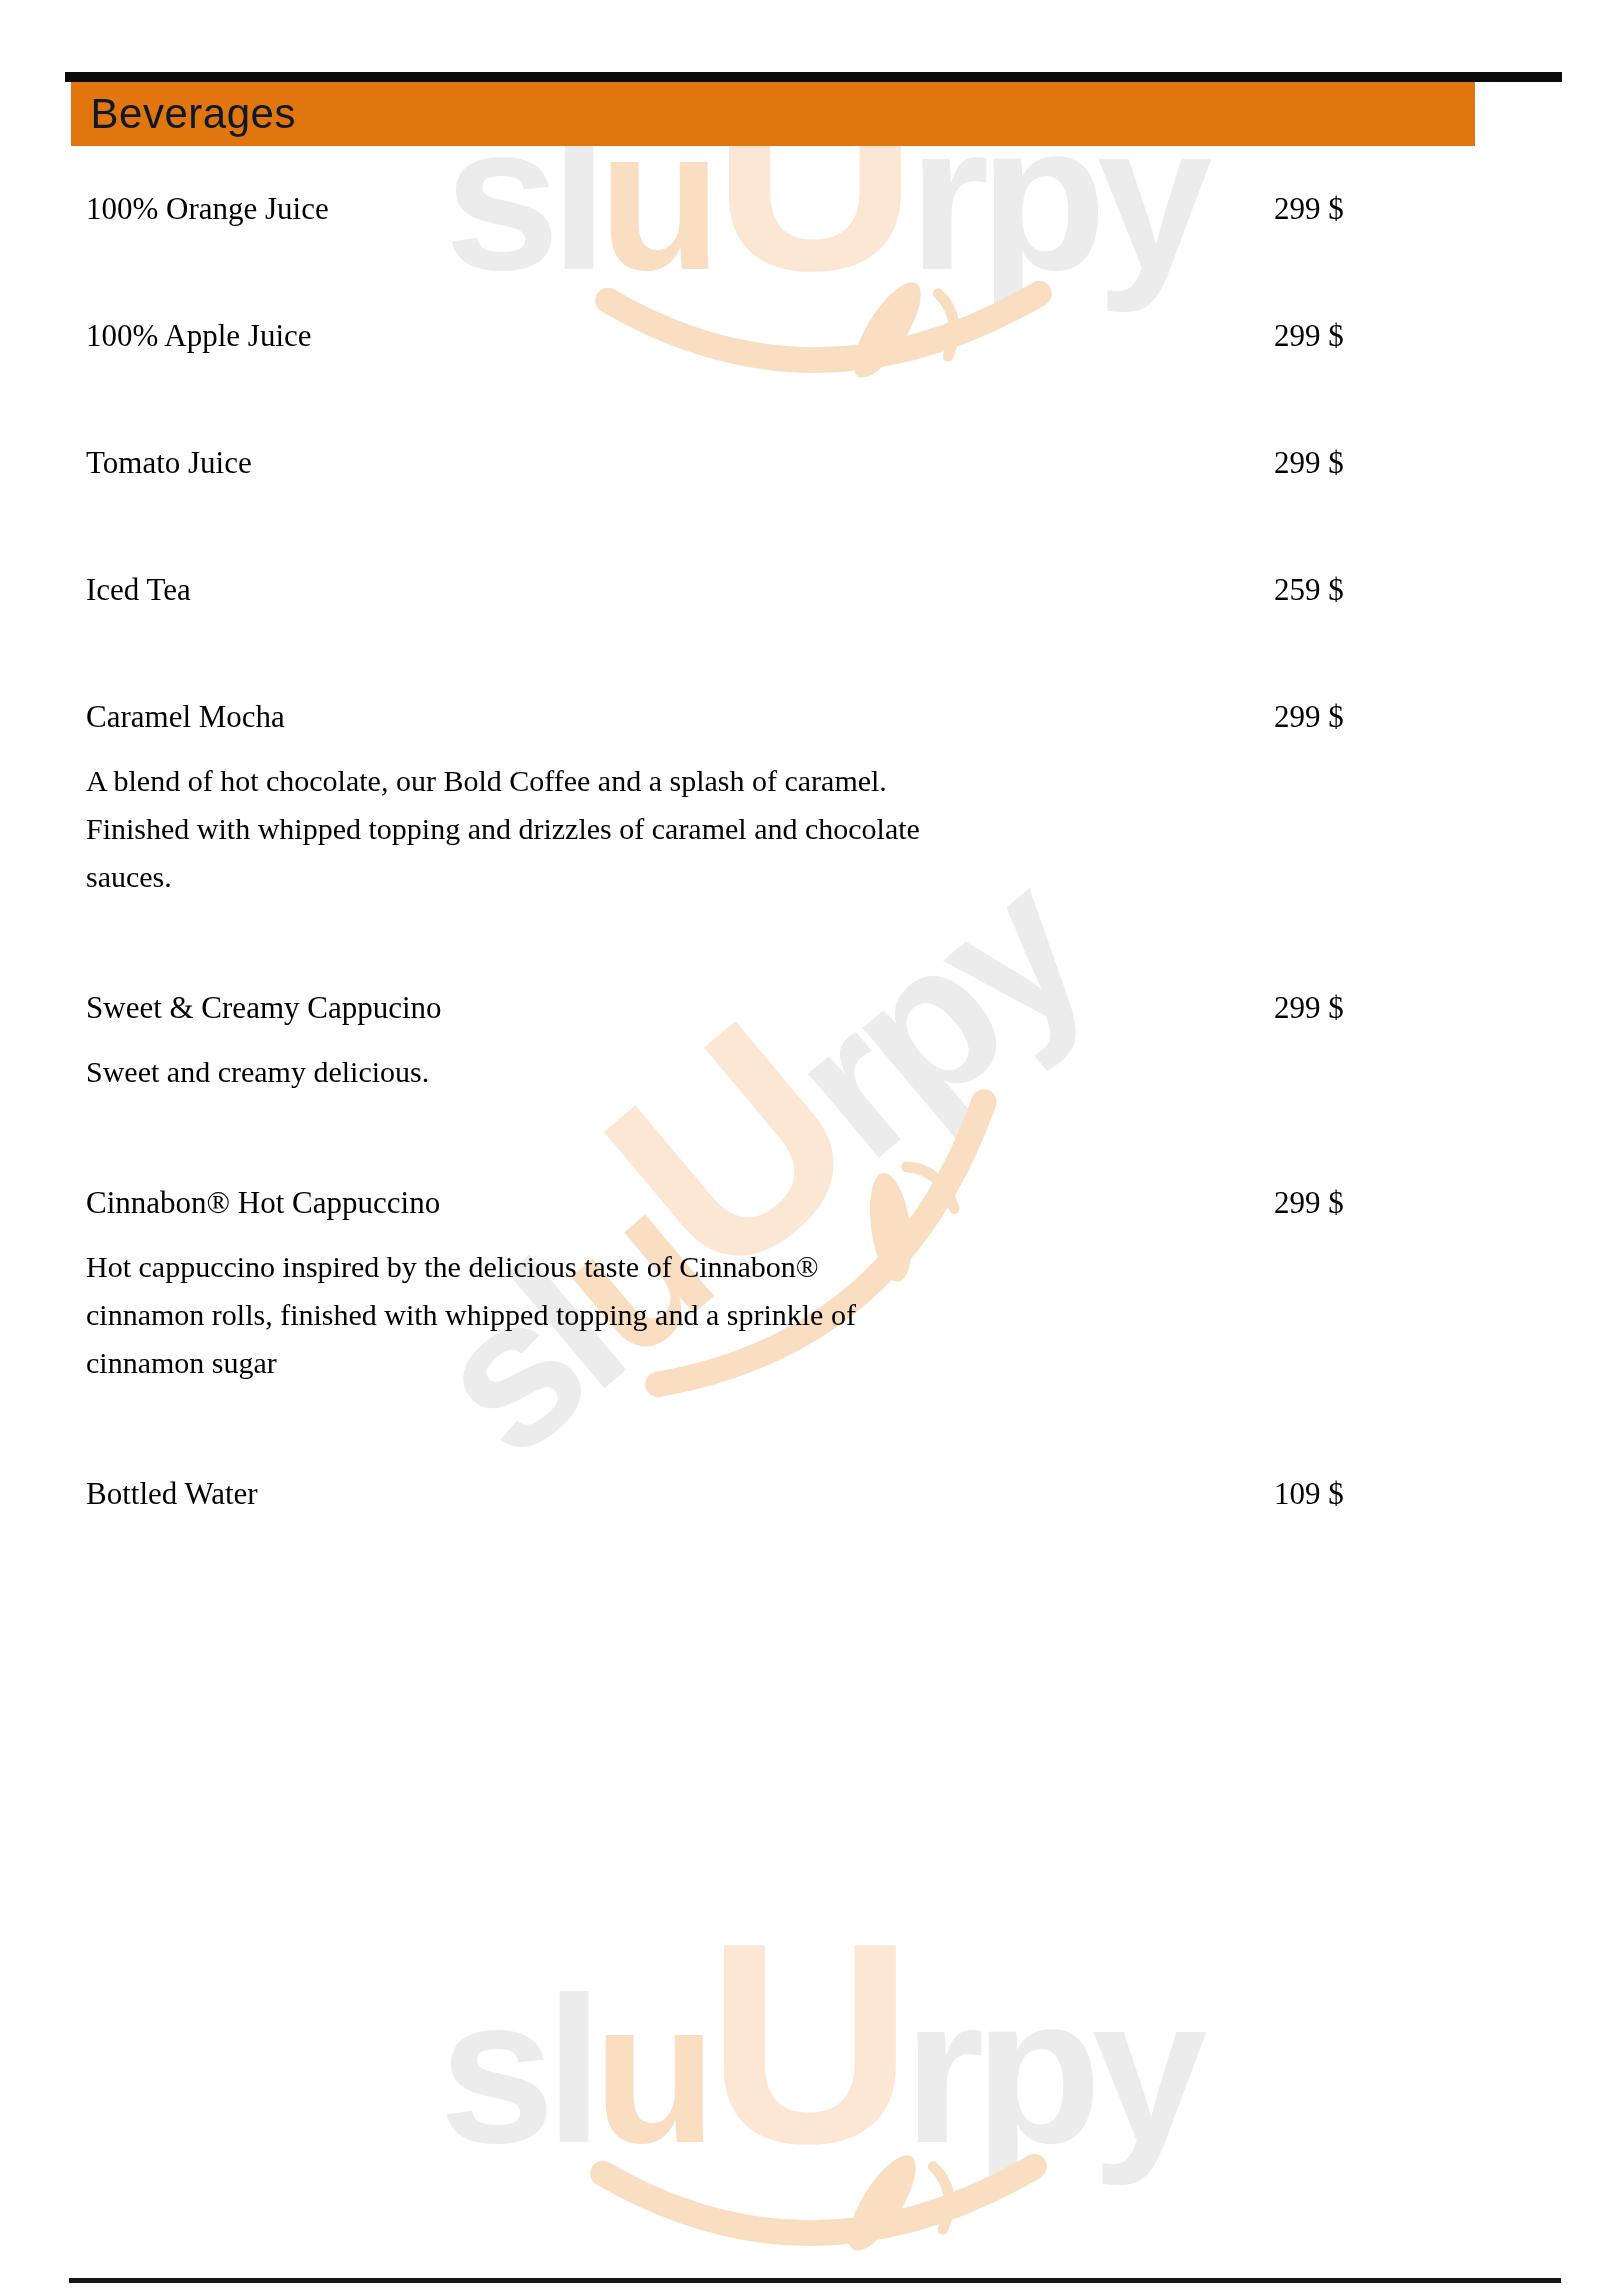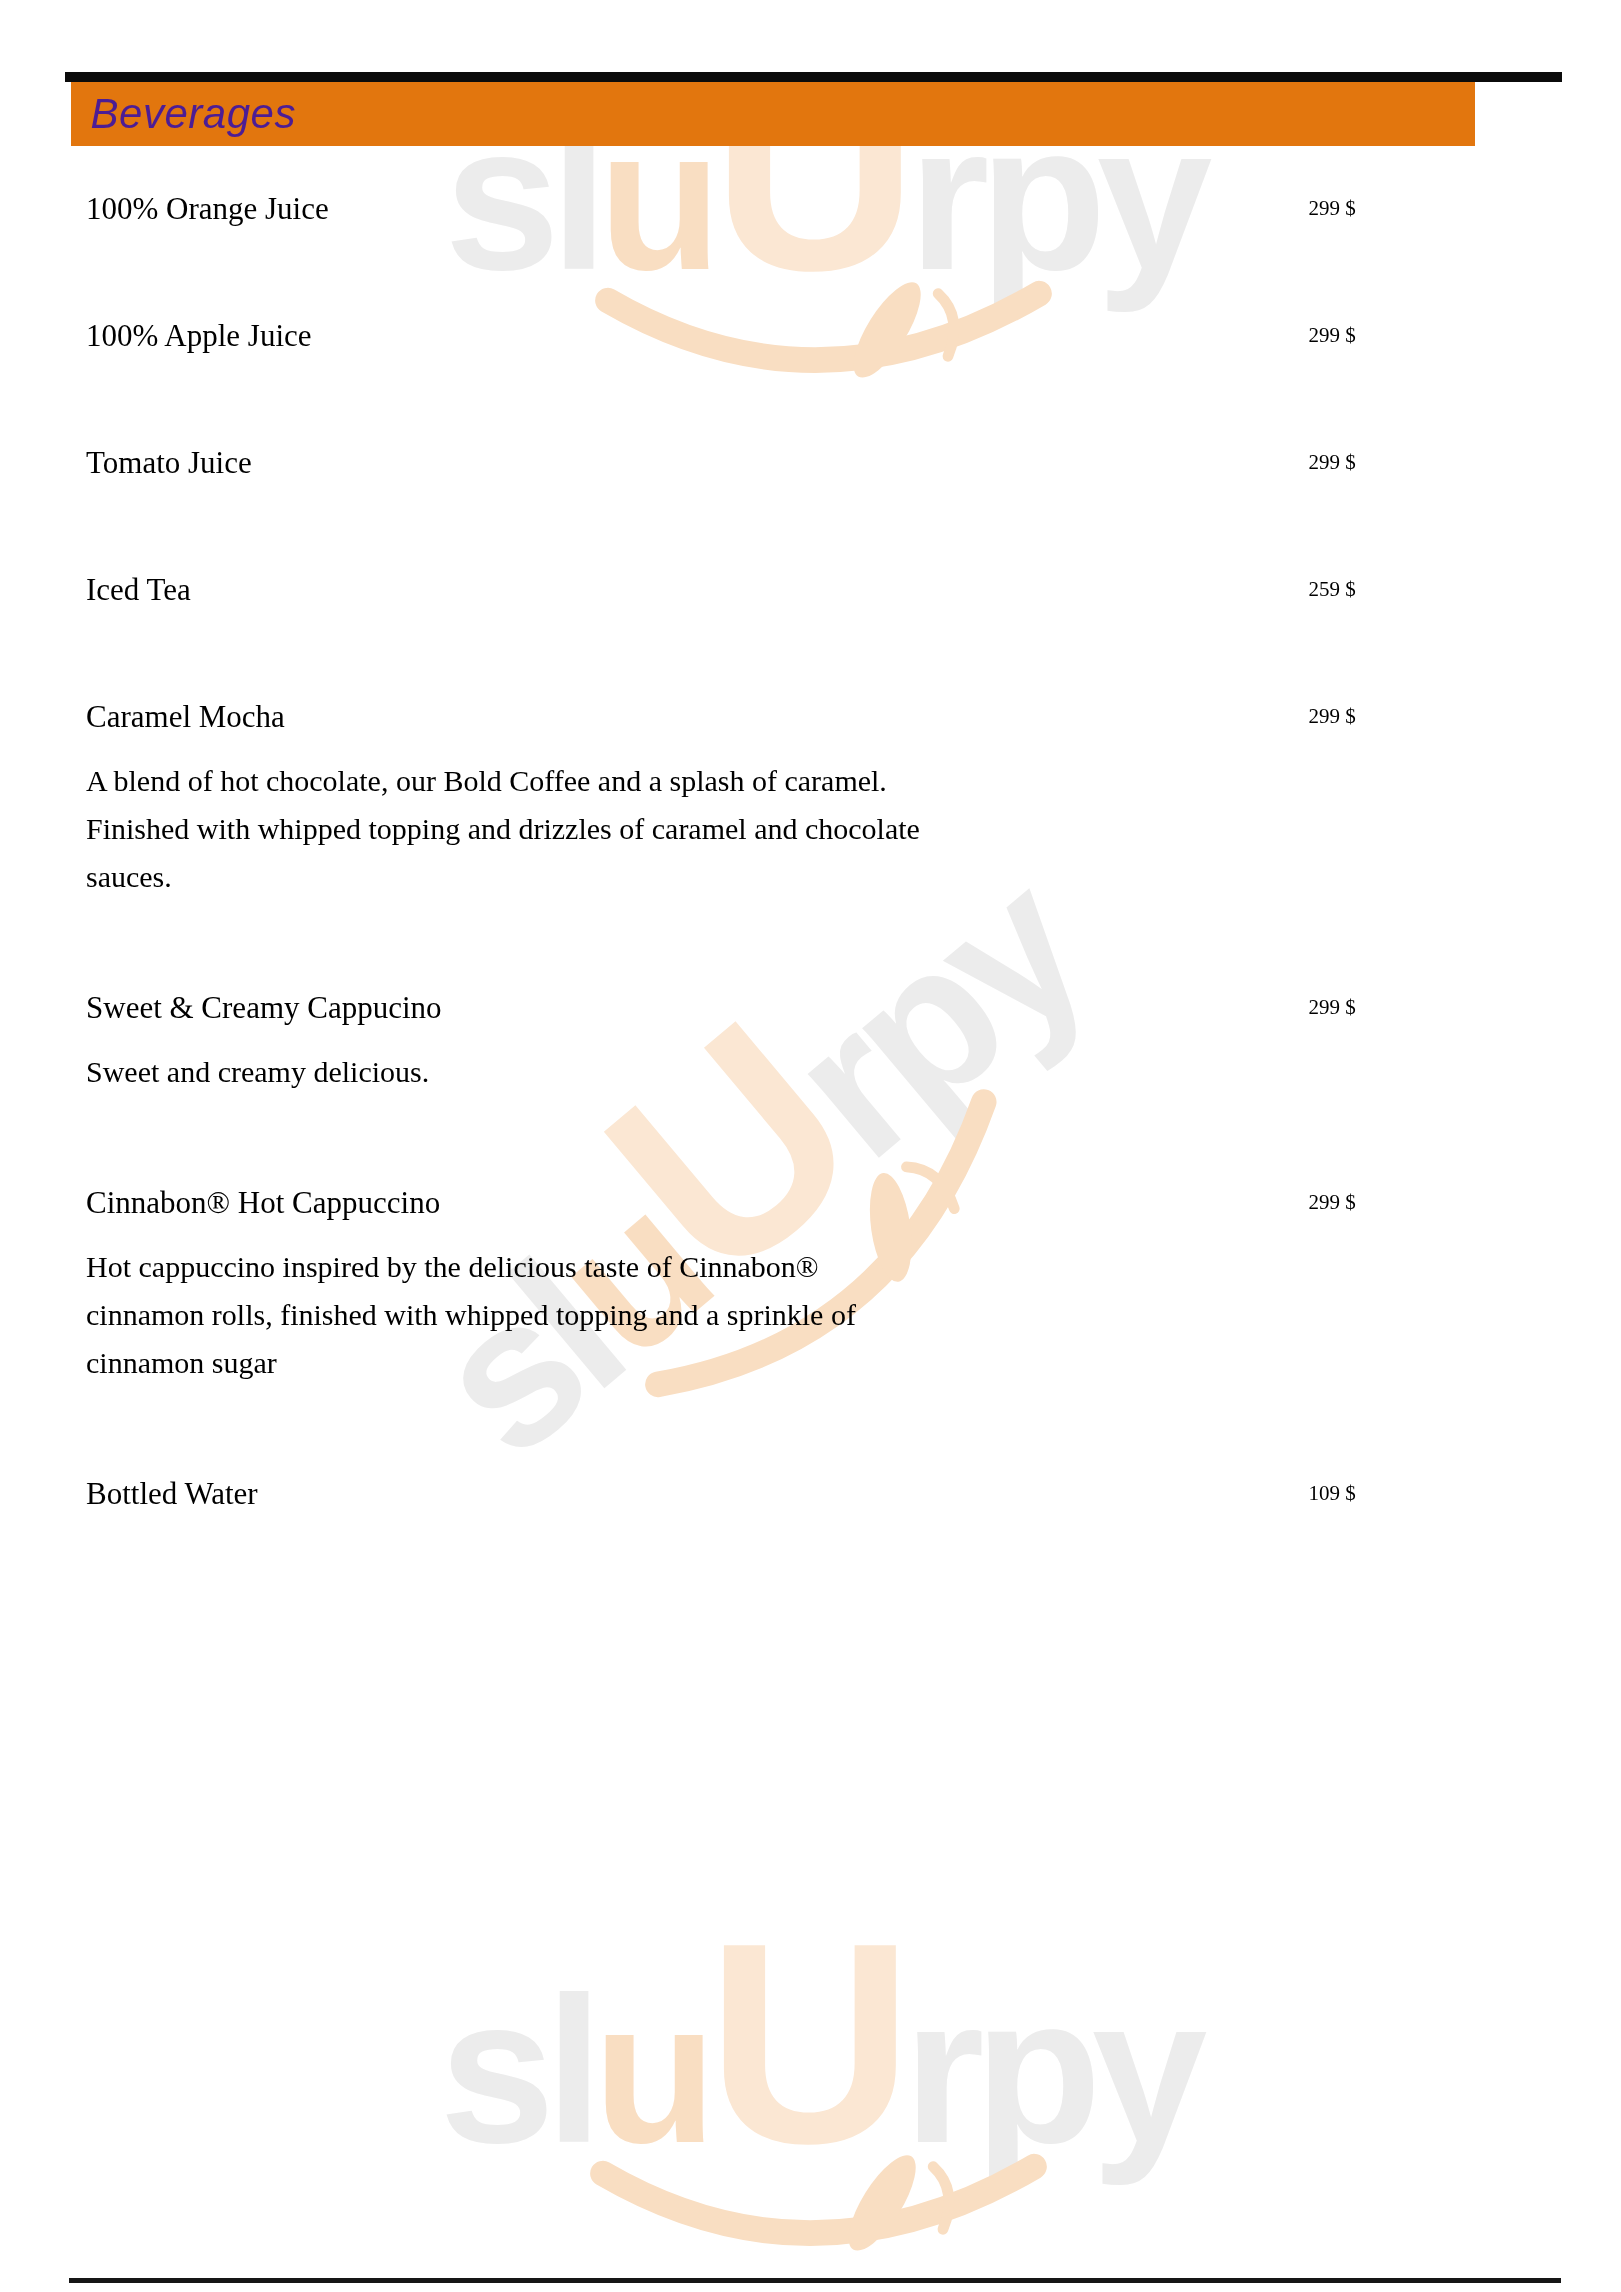--- a/index.html
+++ b/index.html
@@ -56,10 +56,9 @@
   .header-bar .title{
     font-family:"Liberation Sans", sans-serif;
     font-size:42px;
-    color:#4c1d95;
+    color:#0f172a;
     padding-left:19.6px;
     letter-spacing:0.5px;
-    font-style:italic;
   }
 
   

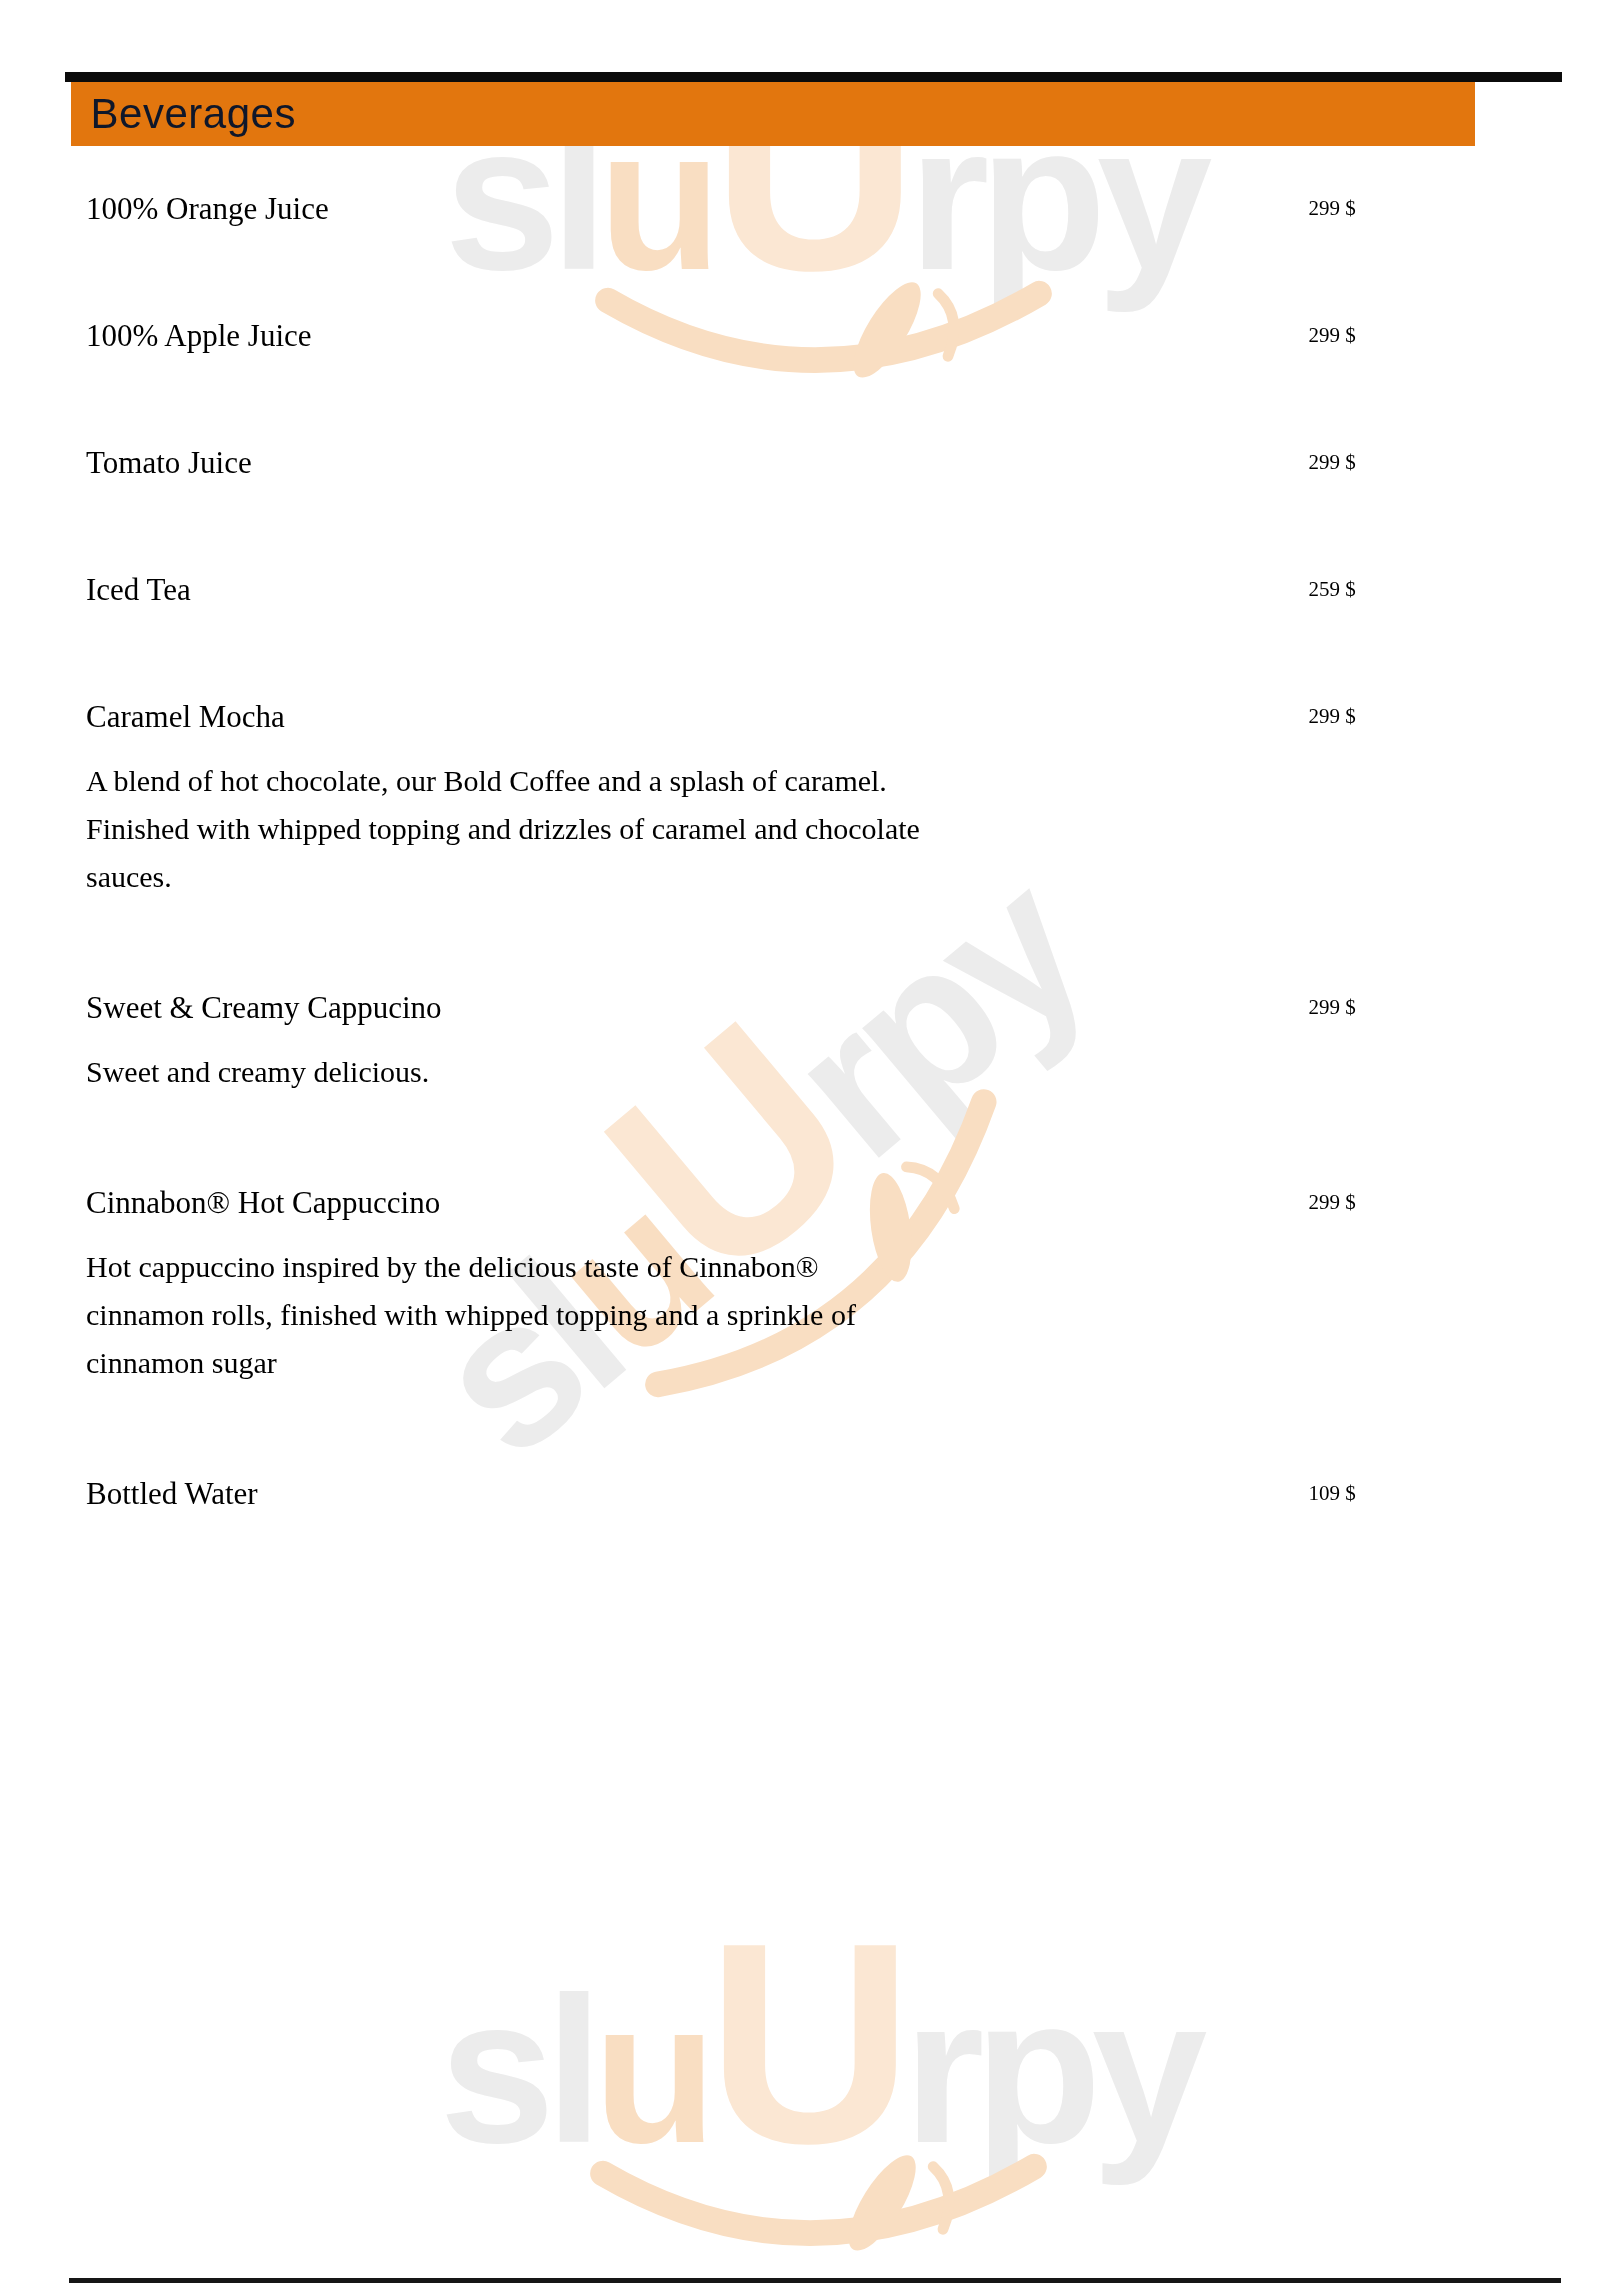--- a/index.html
+++ b/index.html
@@ -87,10 +87,10 @@
   .item-price{
     width:116px;
     flex:0 0 116px;
-    font-size:21px;
+    font-size:31px;
     line-height:41px;
     color:#000000;
-    text-align:center;
+    text-align:left;
     white-space:nowrap;
   }
 </style>

